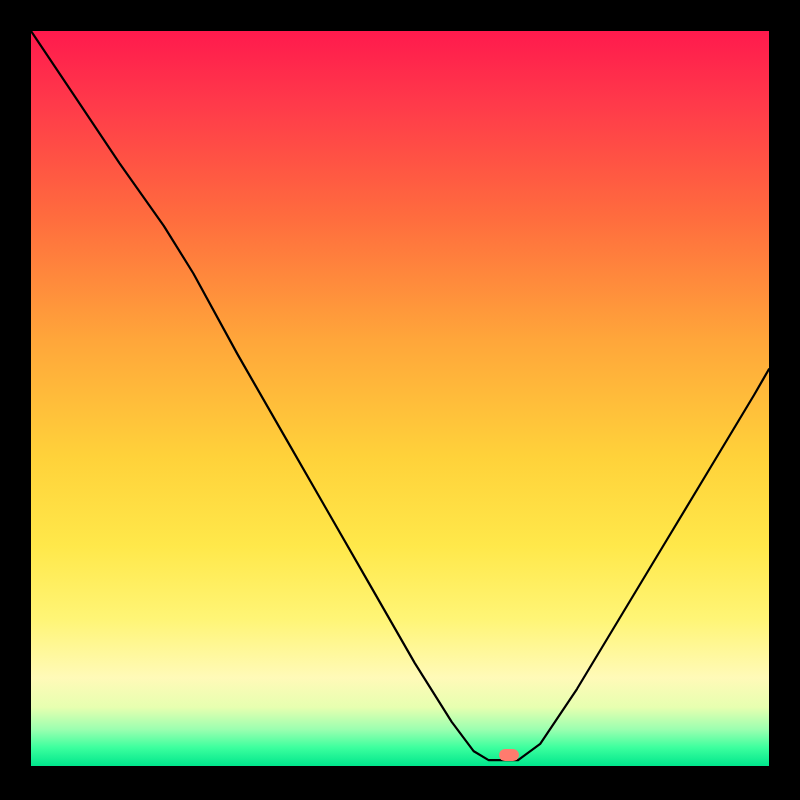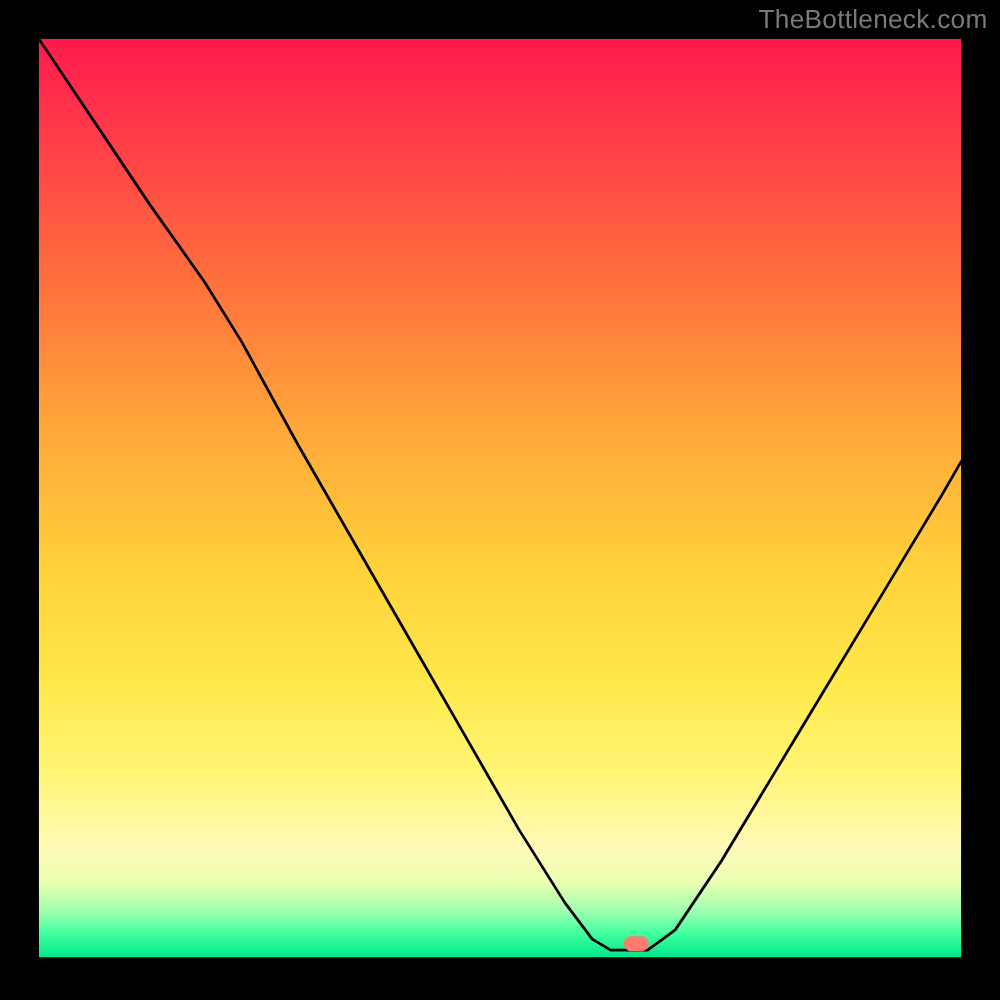--- a/index.html
+++ b/index.html
@@ -72,7 +72,6 @@
 <body>
 
 <div class="container">
-  <div class="watermark">TheBottleneck.com</div>
 
   <div class="plot-area">
     <div class="gradient-bg"></div>

